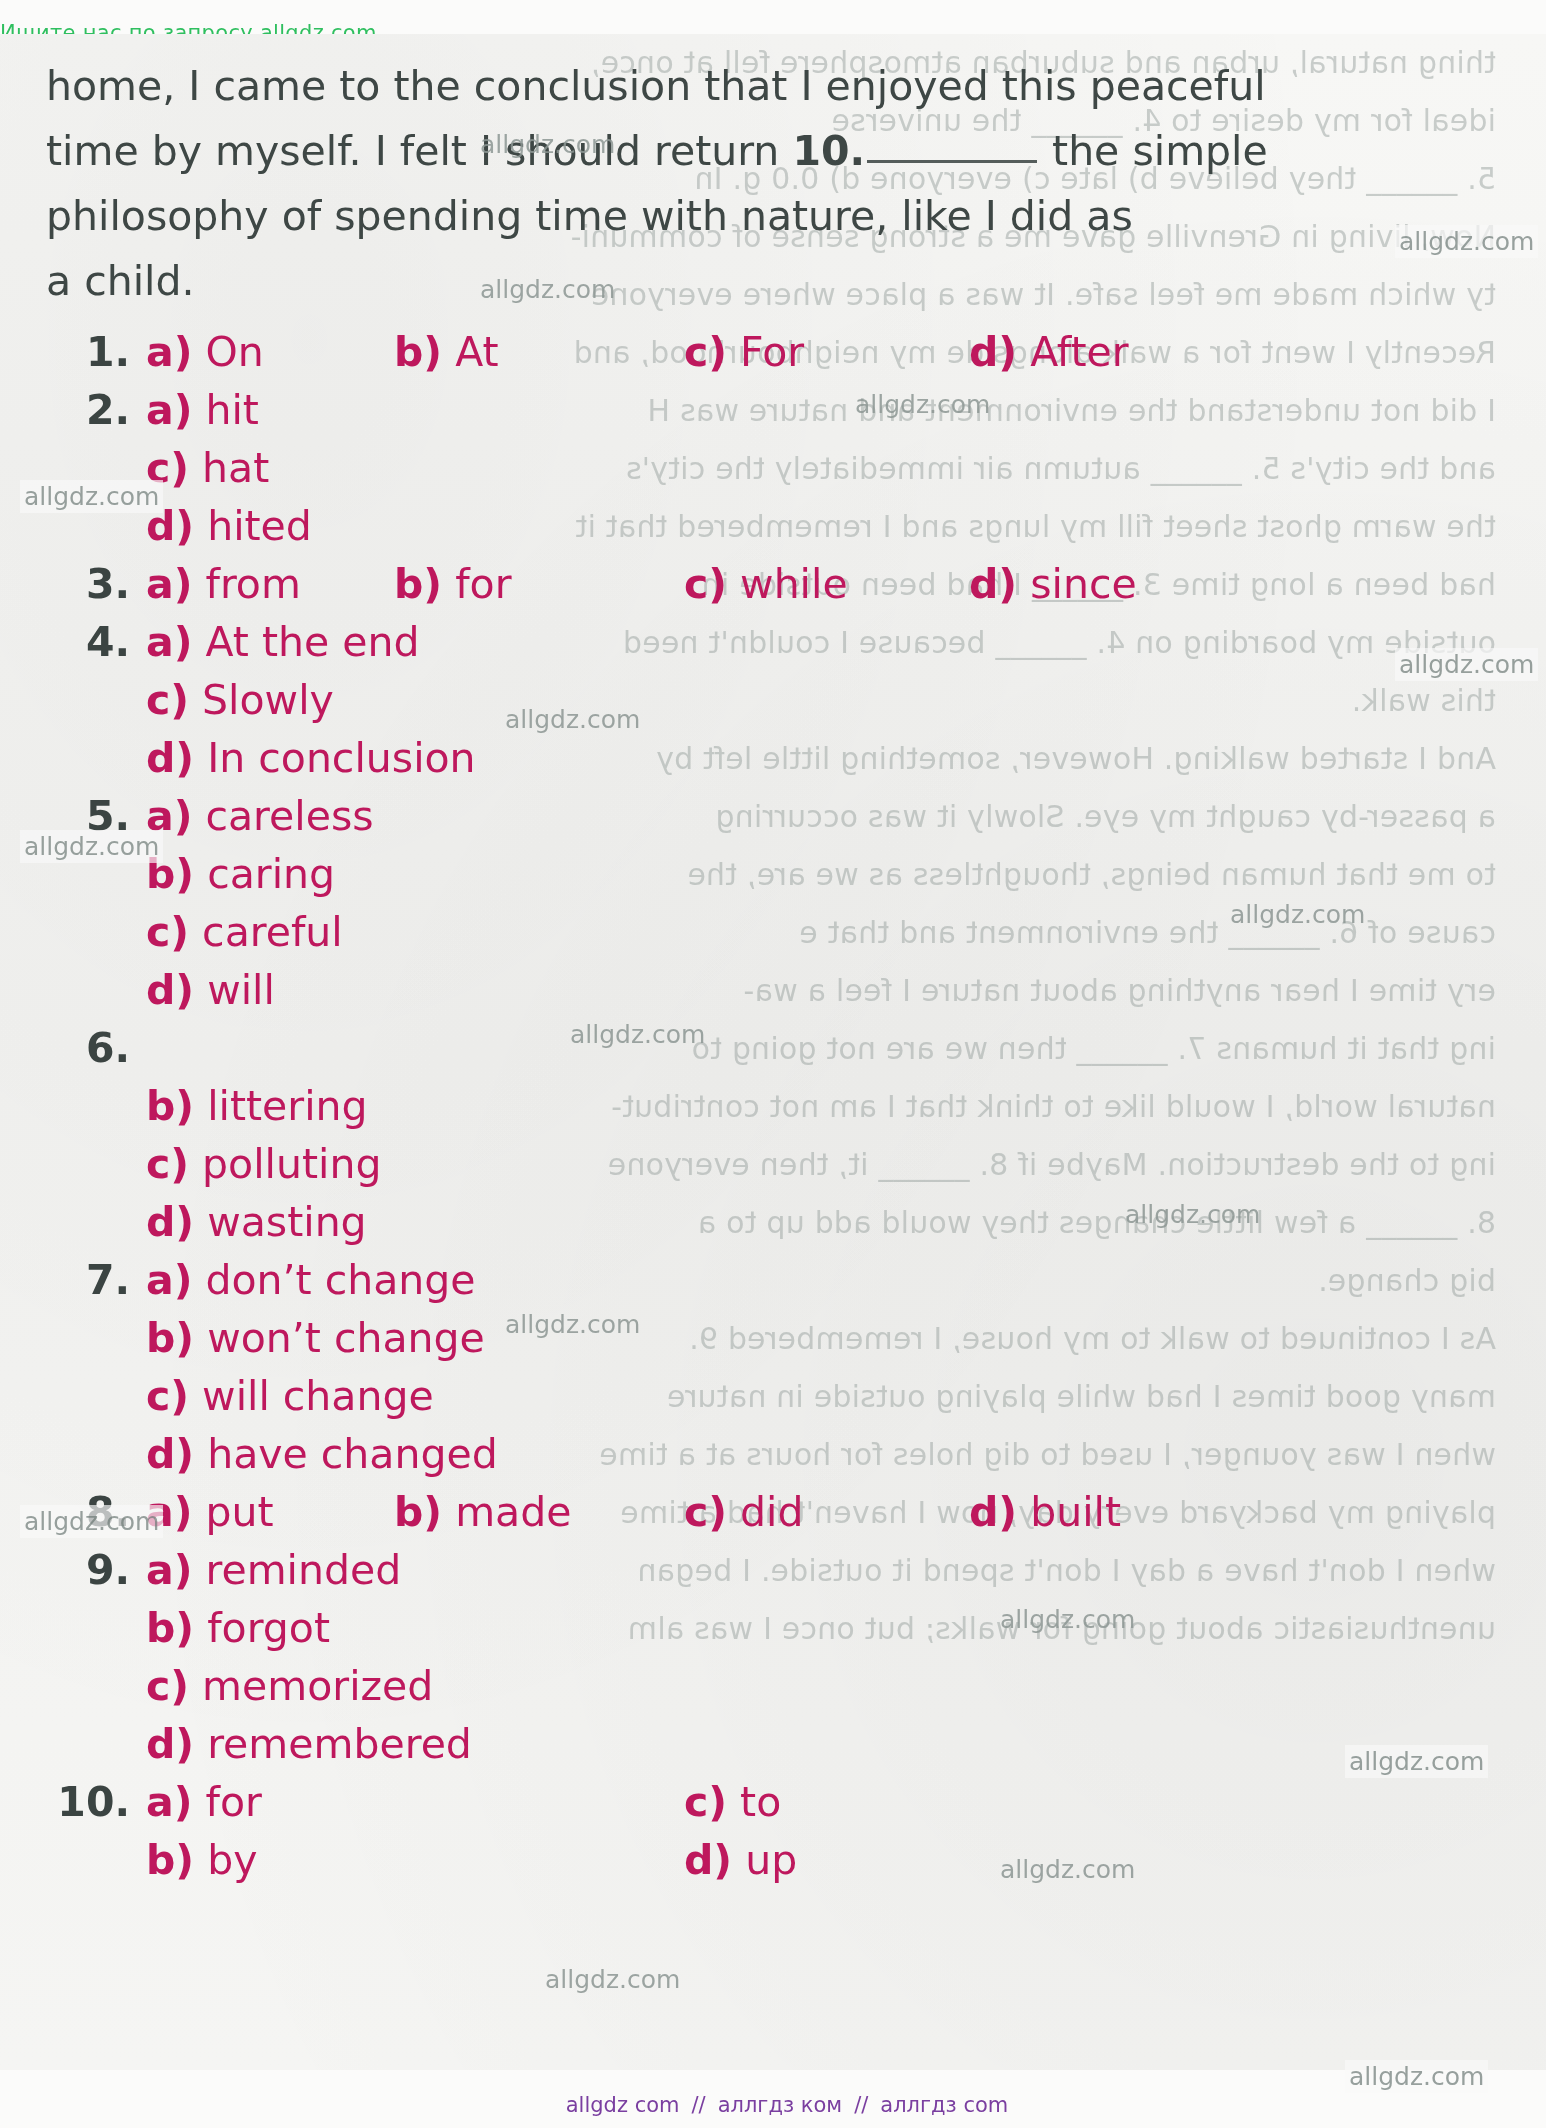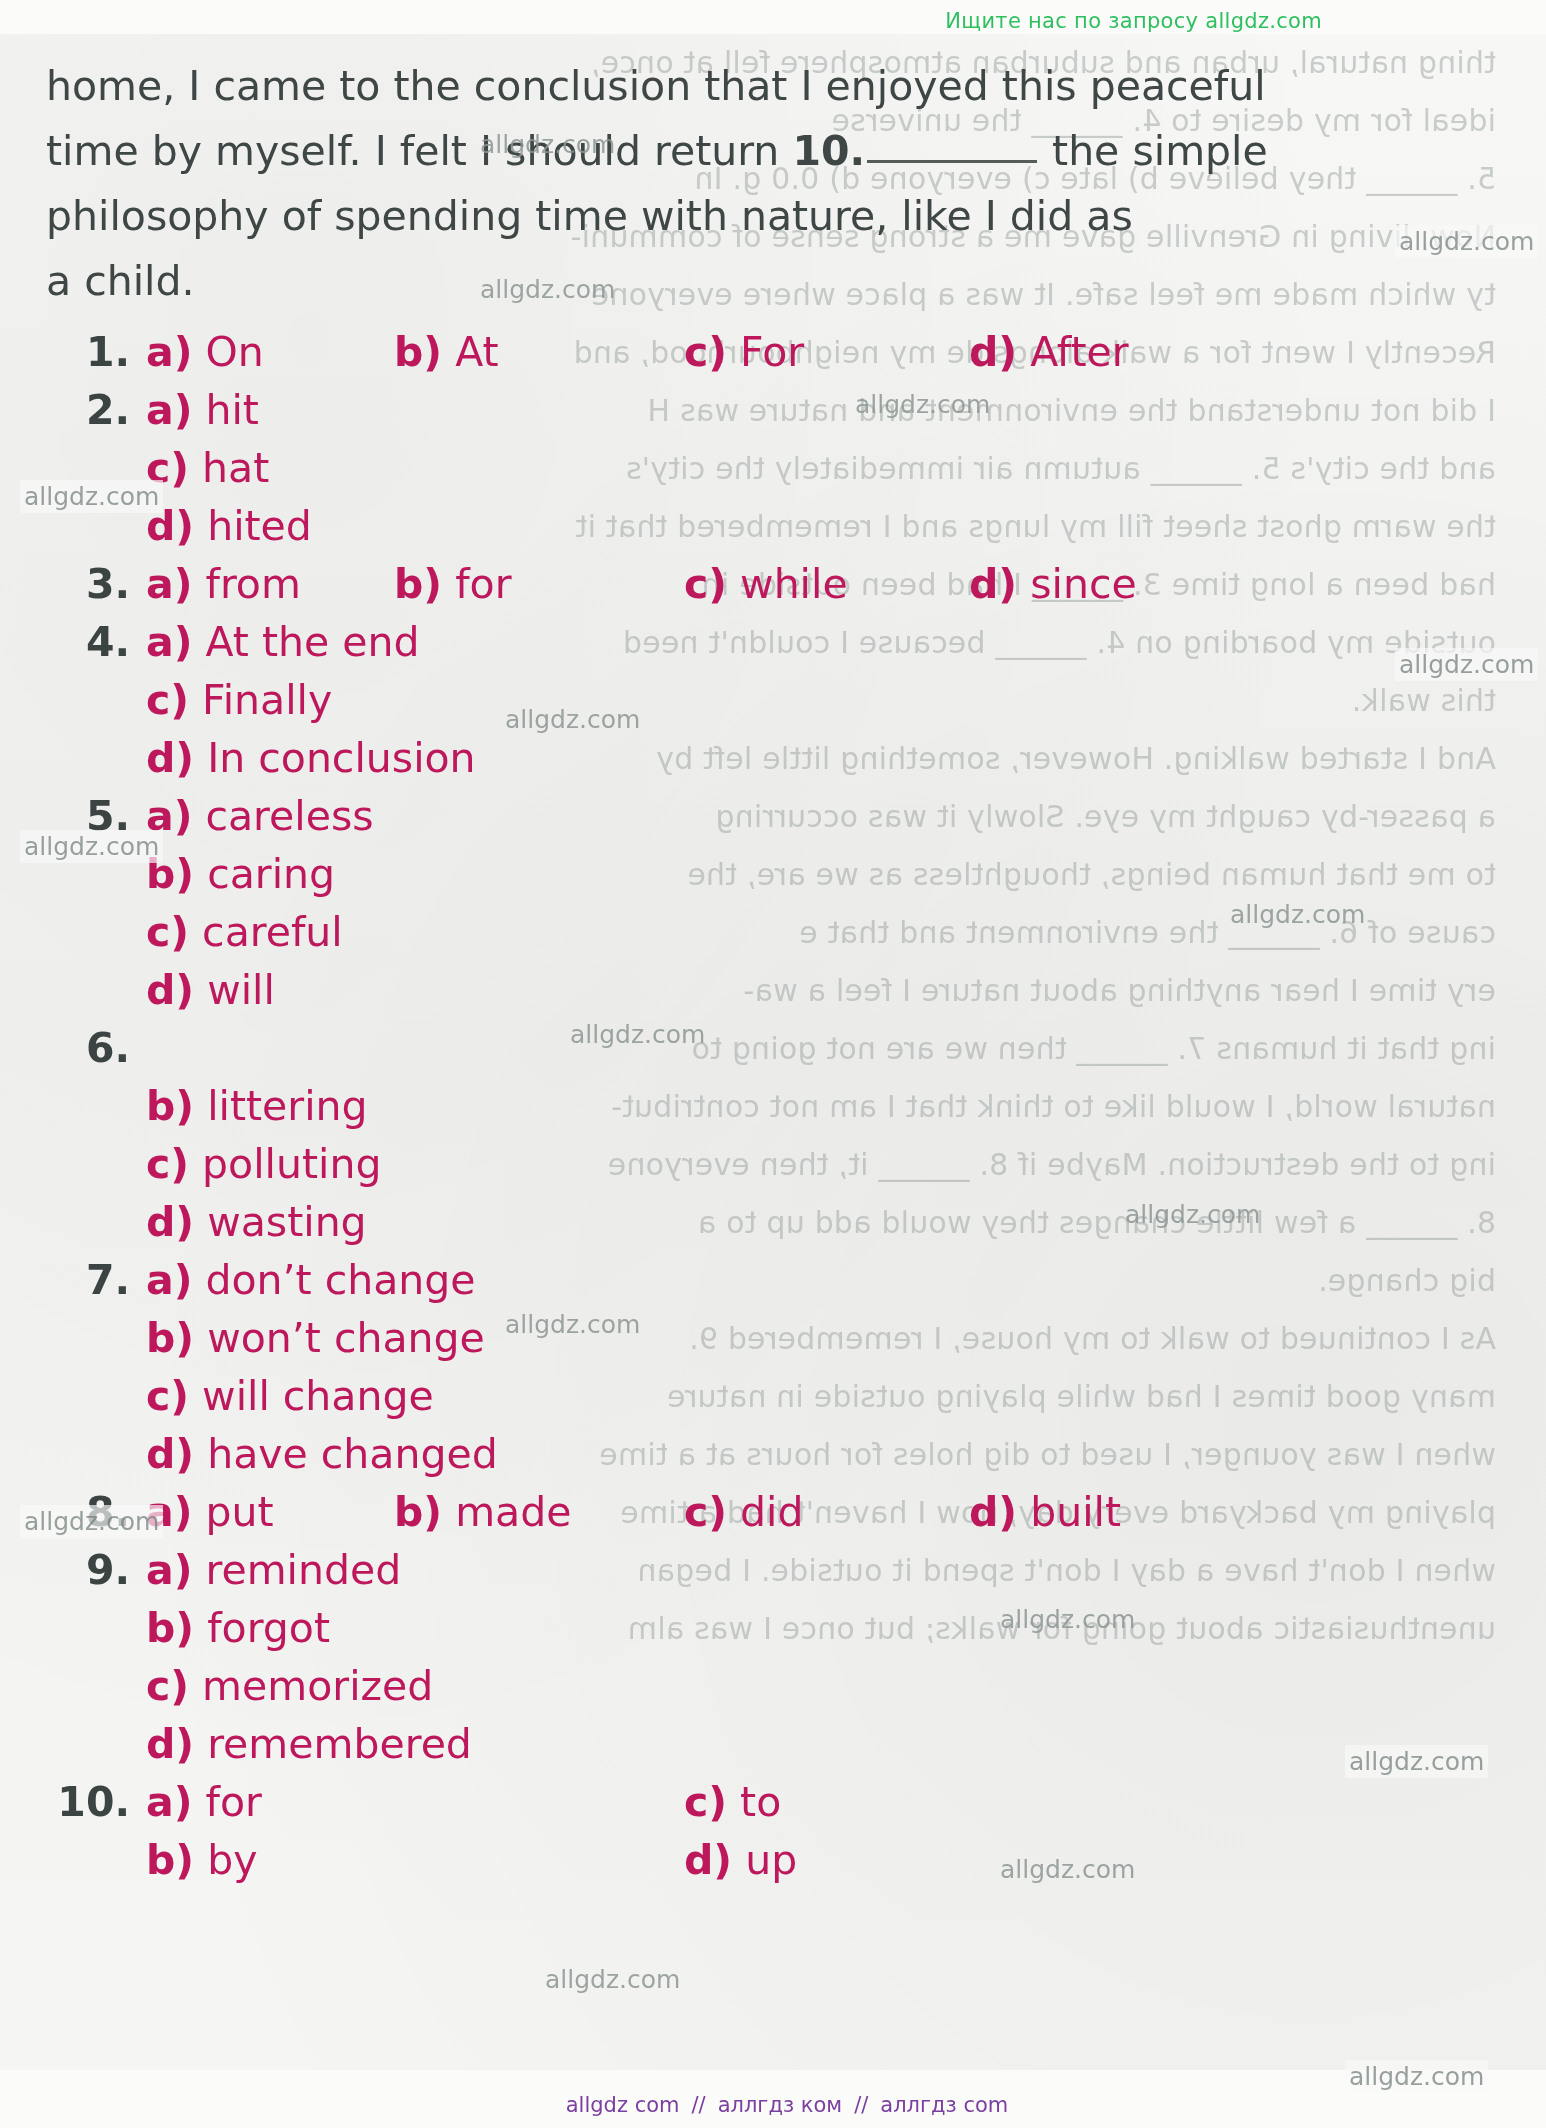--- a/index.html
+++ b/index.html
@@ -24,10 +24,10 @@
   
   .top-bar {
     position: absolute;
-    top: 4px; left: 0;
+    top: 16px; left: 0;
     width: 1322px;
     height: 34px;
-    text-align: right;
+    text-align: left;
     font-size: 21px;
     color: #2fbf5f;
     font-family: "DejaVu Sans", sans-serif;

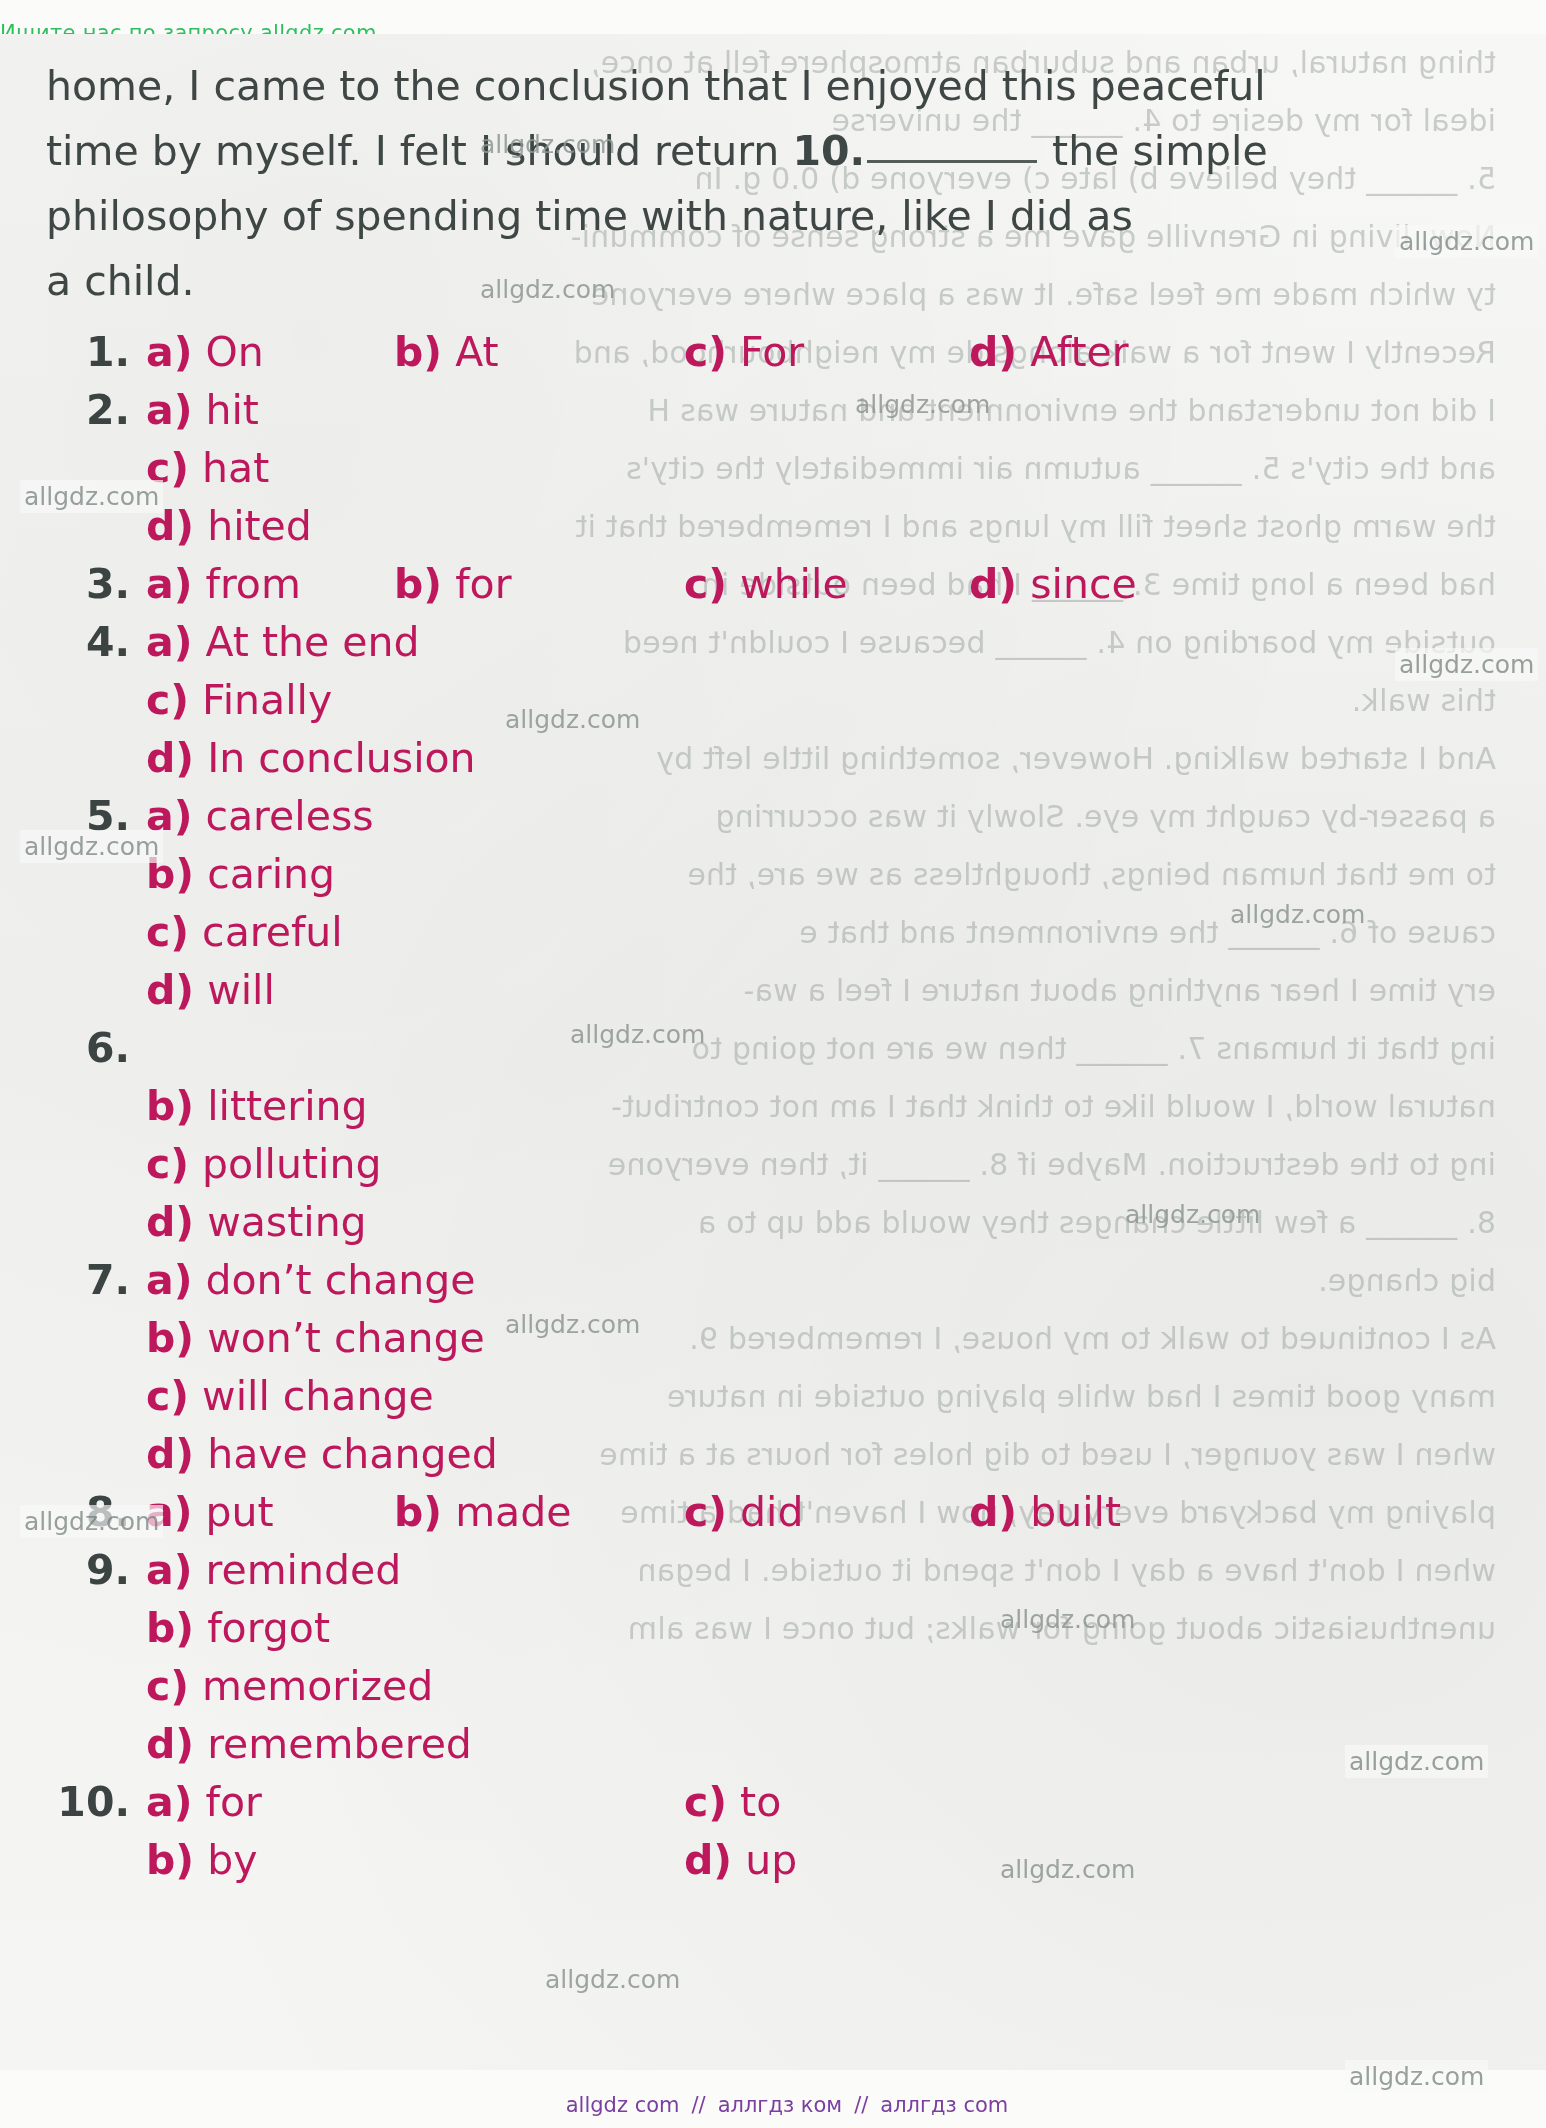--- a/index.html
+++ b/index.html
@@ -207,7 +207,7 @@
         </div>
         <div class="qrow">
           <div class="qnum"></div>
-          <div class="opt"><span class="lab">c)</span> <span>Finally</span></div>
+          <div class="opt"><span class="lab">c)</span> <span>Slowly</span></div>
         </div>
         <div class="qrow">
           <div class="qnum"></div>

